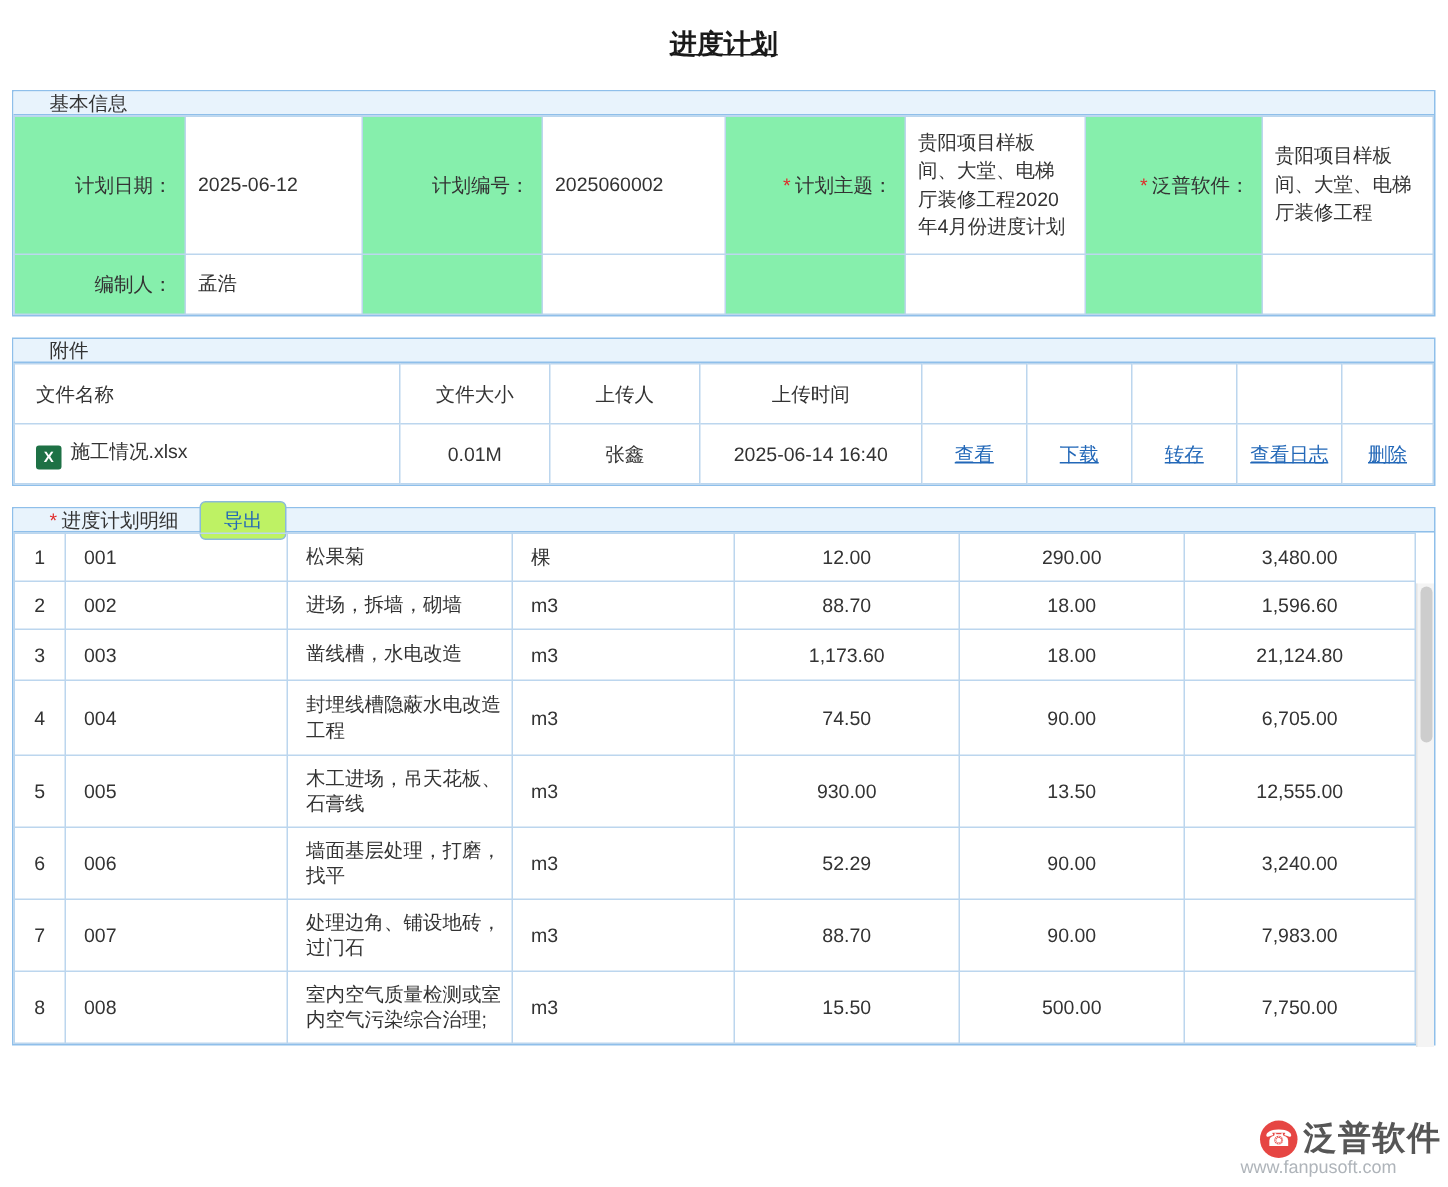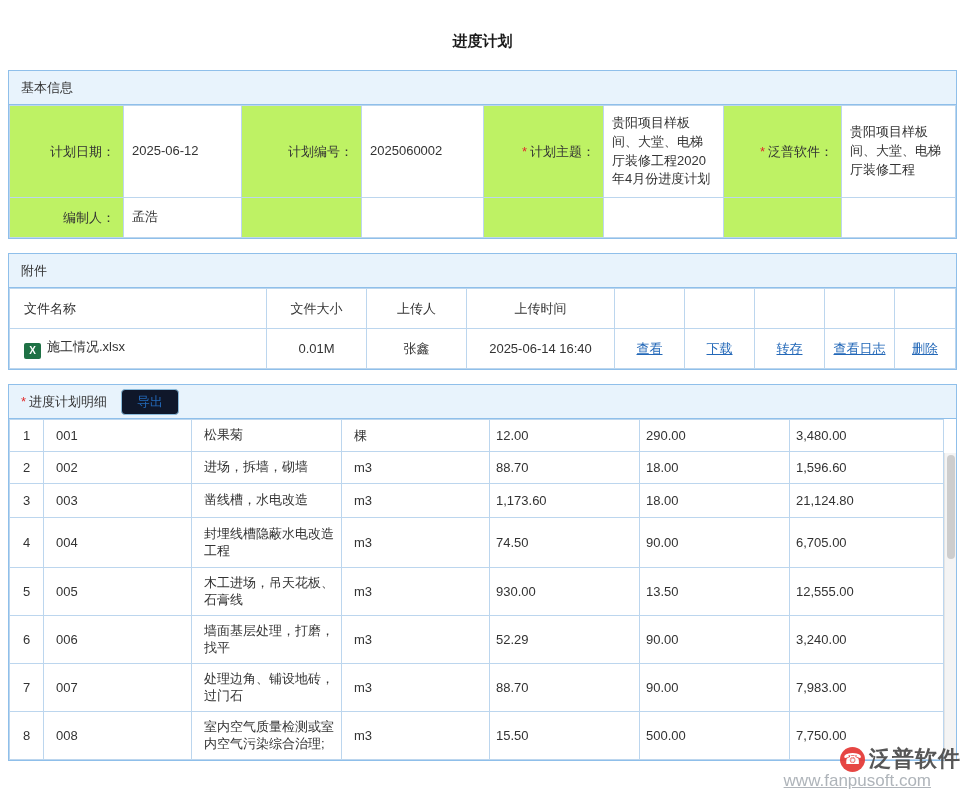--- a/index.html
+++ b/index.html
@@ -9,7 +9,7 @@
     font-size:13px; color:#333; background:#fff;
     overflow:hidden; position:relative;
   }
-  .page-title { text-align:center; font-weight:bold; font-size:15px; padding:32px 0 19px; color:#1a1a1a; }
+  .page-title { text-align:center; font-weight:bold; font-size:18px; padding:17px 0 19px; color:#1a1a1a;text-decoration:underline; }
   .panel { margin:0 8px 14px; border:1px solid #8fbfea; background:#fff; }
   .panel-hd { display:flex; align-items:center; height:34px; padding:0 12px; background:#e8f3fc; border-bottom:1px solid #8fbfea; }
   table { width:100%; border-collapse:collapse; table-layout:fixed; }

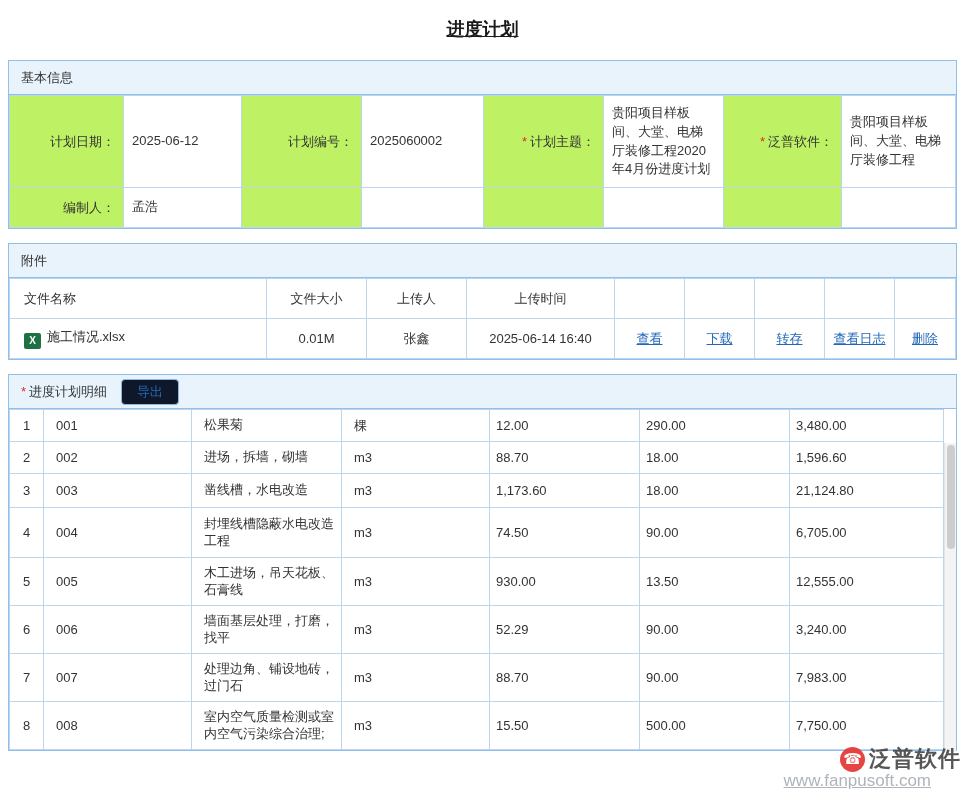--- a/index.html
+++ b/index.html
@@ -11,7 +11,7 @@
   }
   .page-title { text-align:center; font-weight:bold; font-size:18px; padding:17px 0 19px; color:#1a1a1a;text-decoration:underline; }
   .panel { margin:0 8px 14px; border:1px solid #8fbfea; background:#fff; }
-  .panel-hd { display:flex; align-items:center; height:34px; padding:0 12px; background:#e8f3fc; border-bottom:1px solid #8fbfea; }
+  .panel-hd { display:flex; align-items:center; height:16px; padding:0 24px; background:#e8f3fc; border-bottom:1px solid #8fbfea; }
   table { width:100%; border-collapse:collapse; table-layout:fixed; }
   td { border:1px solid #bcd6ee; vertical-align:middle; word-break:break-all; }
   .req { color:#e02b2b; margin-right:3px; }

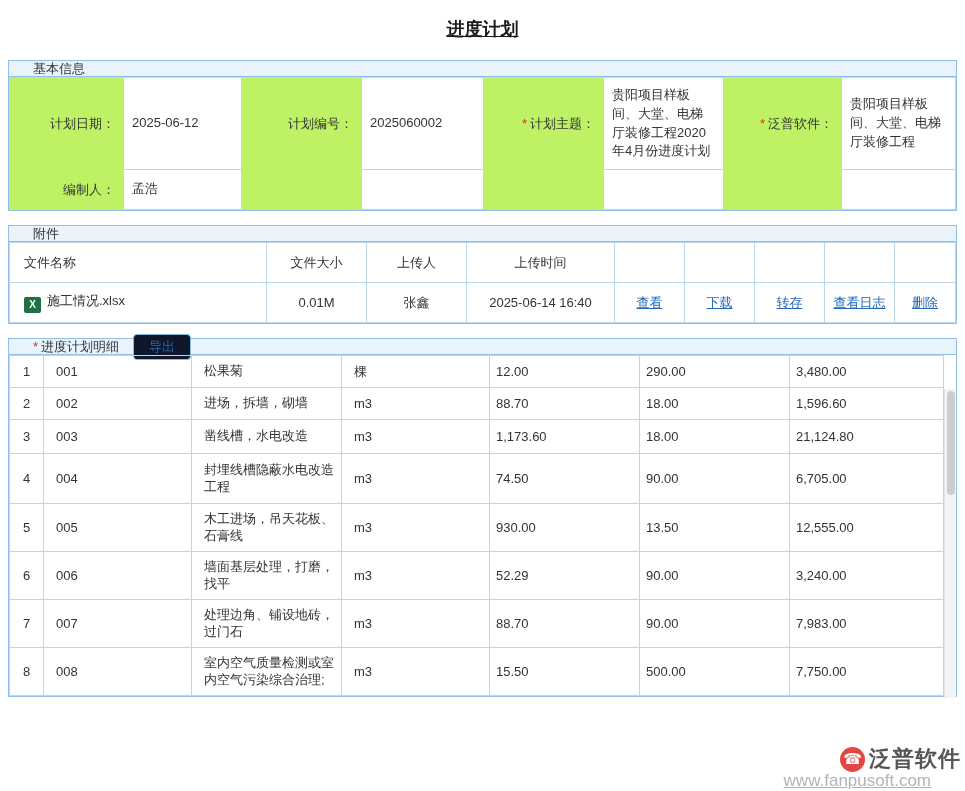--- a/index.html
+++ b/index.html
@@ -16,7 +16,7 @@
   td { border:1px solid #bcd6ee; vertical-align:middle; word-break:break-all; }
   .req { color:#e02b2b; margin-right:3px; }
   
-  .info-table td.lbl { background:#bef264; text-align:right; padding:6px 8px; }
+  .info-table td.lbl { background:#86efac; text-align:right; padding:6px 8px; }
   .info-table td.val { background:#fff; text-align:left; padding:6px 8px; line-height:1.45; }
   .info-table tr.r1 { height:92px; }
   .info-table tr.r2 { height:40px; }

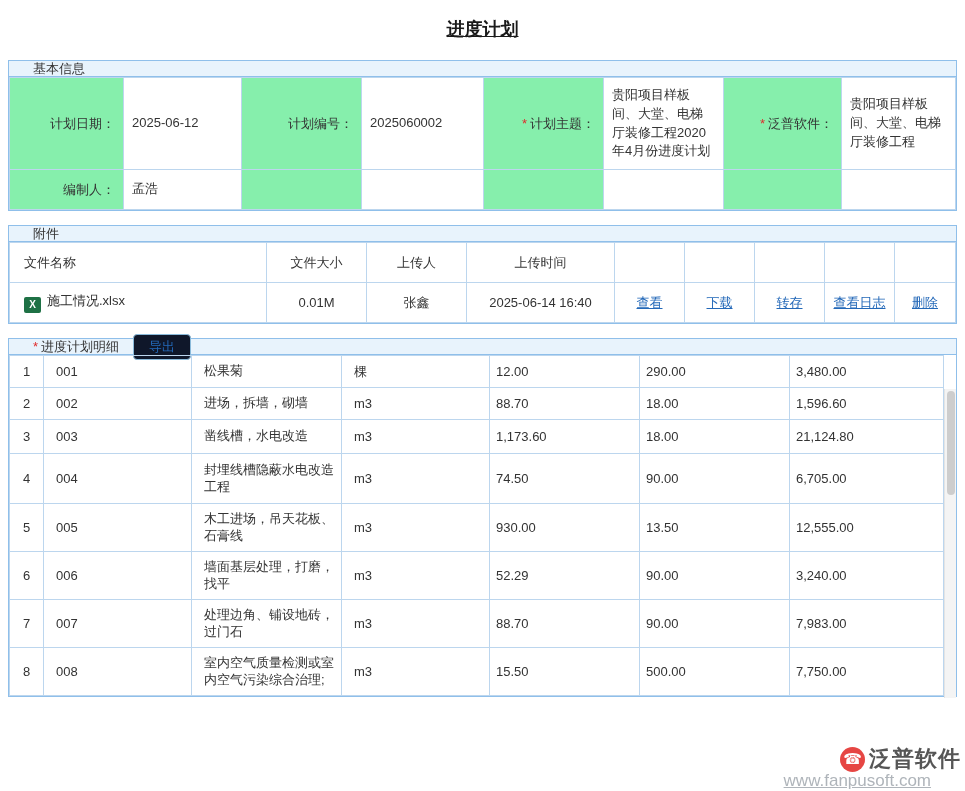--- a/index.html
+++ b/index.html
@@ -27,7 +27,7 @@
   a.link { color:#2368b8; text-decoration:underline; cursor:pointer; }
   .excel-icon { display:inline-flex; align-items:center; justify-content:center; width:17px; height:16px; background:#1e7145; color:#fff; font-size:10px; font-weight:bold; border-radius:2px; margin-right:6px; vertical-align:-3px; }
   
-  .export-btn { margin-left:14px; padding:3px 15px; background:#0f172a; border:1px solid #8abada; border-radius:4px; color:#2368b8; font-size:13px; cursor:pointer; }
+  .export-btn { margin-left:14px; padding:3px 15px; background:#bef264; border:1px solid #8abada; border-radius:4px; color:#2368b8; font-size:13px; cursor:pointer; }
   .detail-body { position:relative; padding-right:12px; }
   .detail-table td { padding:4px 6px; }
   .detail-table tr.hd { height:34px; }

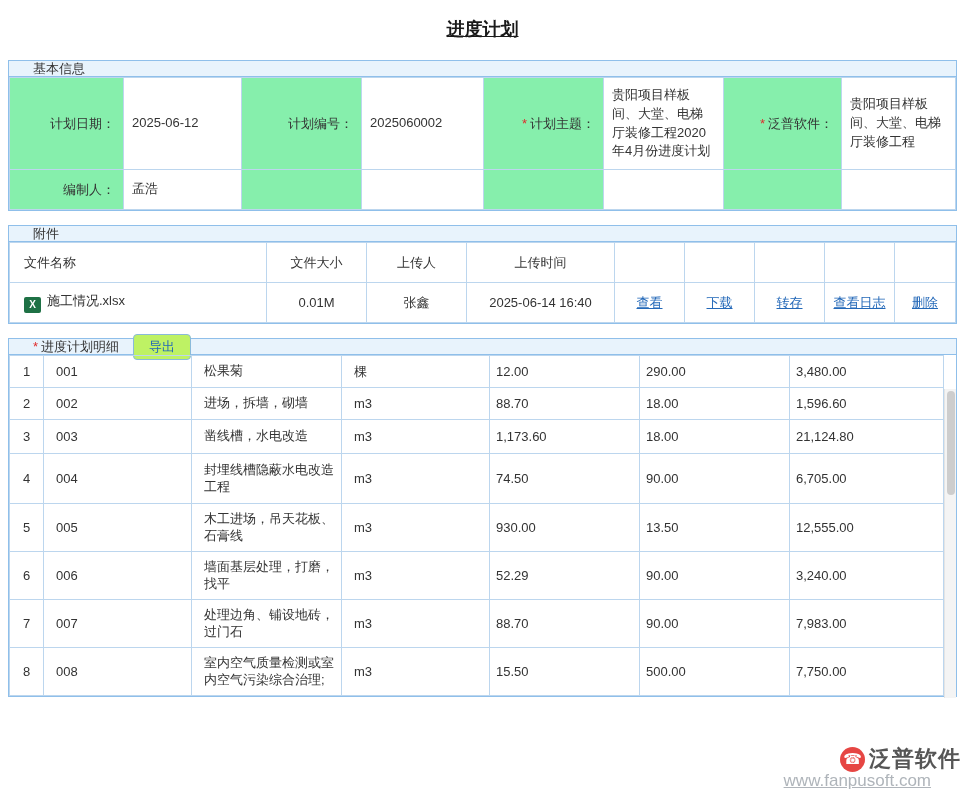--- a/index.html
+++ b/index.html
@@ -36,7 +36,7 @@
   .c-code { text-align:left; padding-left:12px !important; }
   .c-item { text-align:left; padding-left:12px !important; line-height:1.3; }
   .c-unit { text-align:left; padding-left:12px !important; }
-  .c-num { }
+  .c-num { text-align:center; }
   .h32{height:32px;} .h34{height:34px;} .h48{height:48px;} .h50{height:50px;}
   .scrollbar { position:absolute; top:34px; right:0; bottom:-2px; width:12px; background:#f4f4f4; border-left:1px solid #e4e4e4; }
   .scroll-thumb { position:absolute; top:2px; left:2px; width:8px; height:104px; background:#cdcdcd; border-radius:4px; }

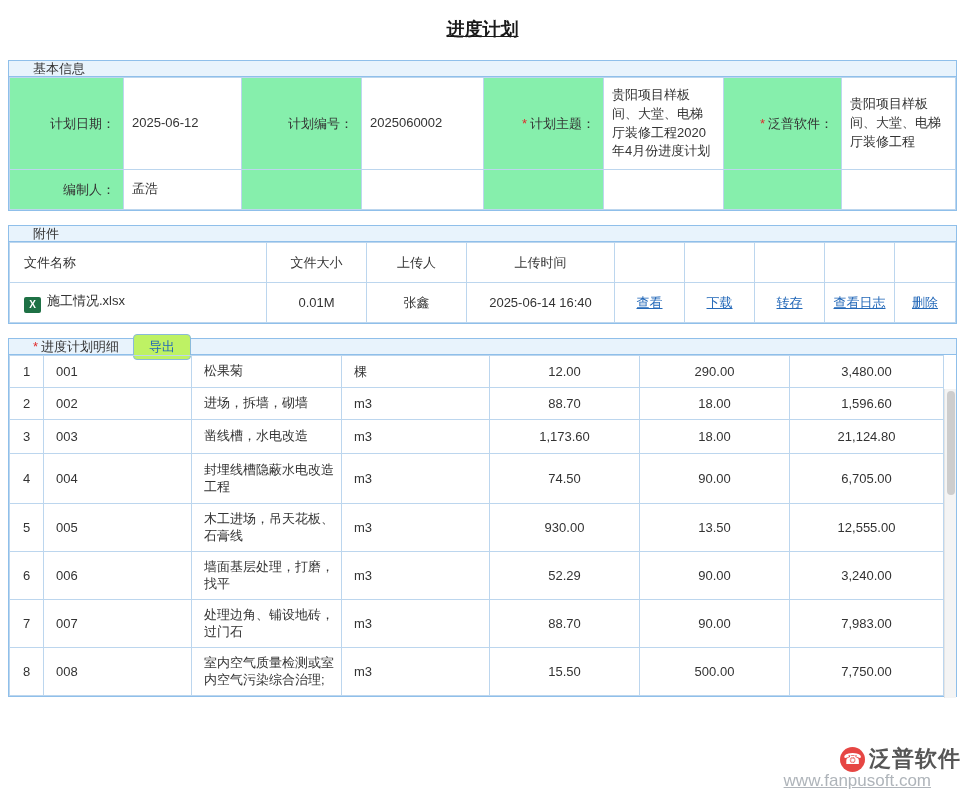--- a/index.html
+++ b/index.html
@@ -45,7 +45,7 @@
   .wm-row { display:flex; align-items:center; justify-content:flex-end; }
   .wm-icon { width:25px; height:25px; border-radius:50%; background:#e53935; color:#fff; display:flex; align-items:center; justify-content:center; font-size:15px; margin-right:4px; }
   .wm-text { font-size:22px; font-weight:bold; color:#4a4a4a; letter-spacing:1px; }
-  .wm-url { text-align:right; font-size:17px; color:#a9afb5; margin-top:-3px; padding-right:30px;text-decoration:underline; }
+  .wm-url { text-align:right; font-size:12px; color:#a9afb5; margin-top:-3px; padding-right:30px; }
 </style>
 </head>
 <body>

